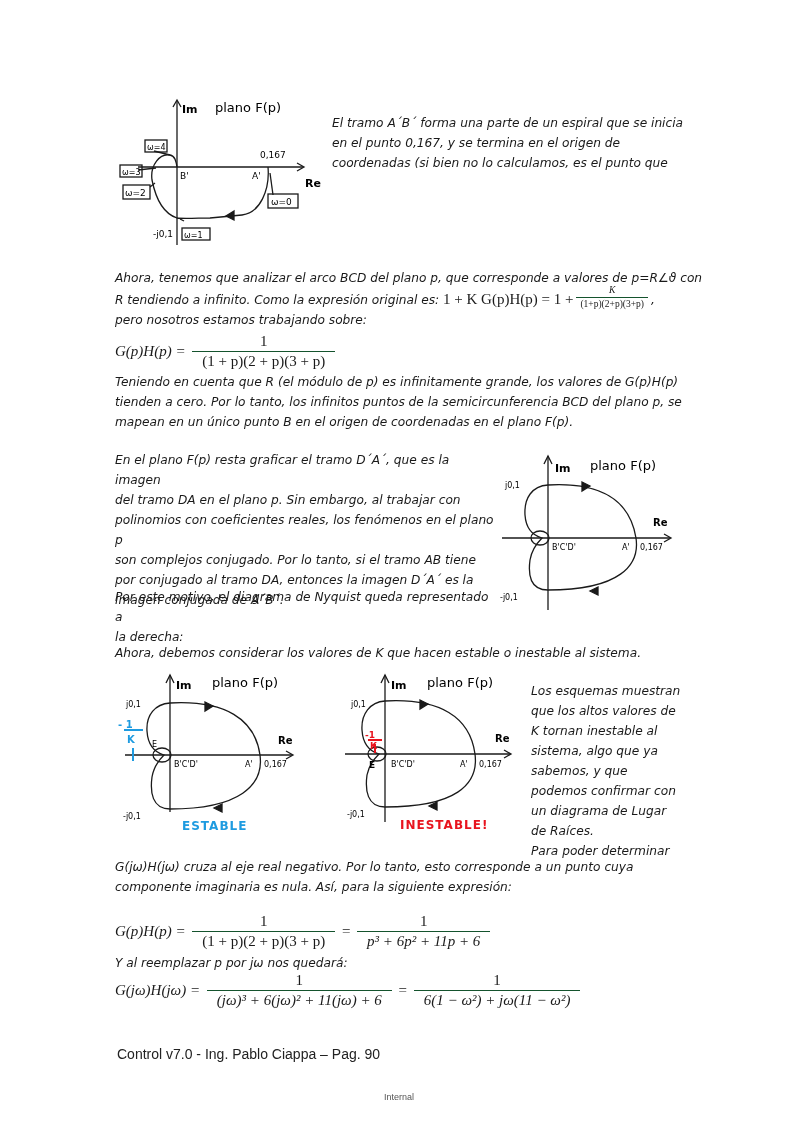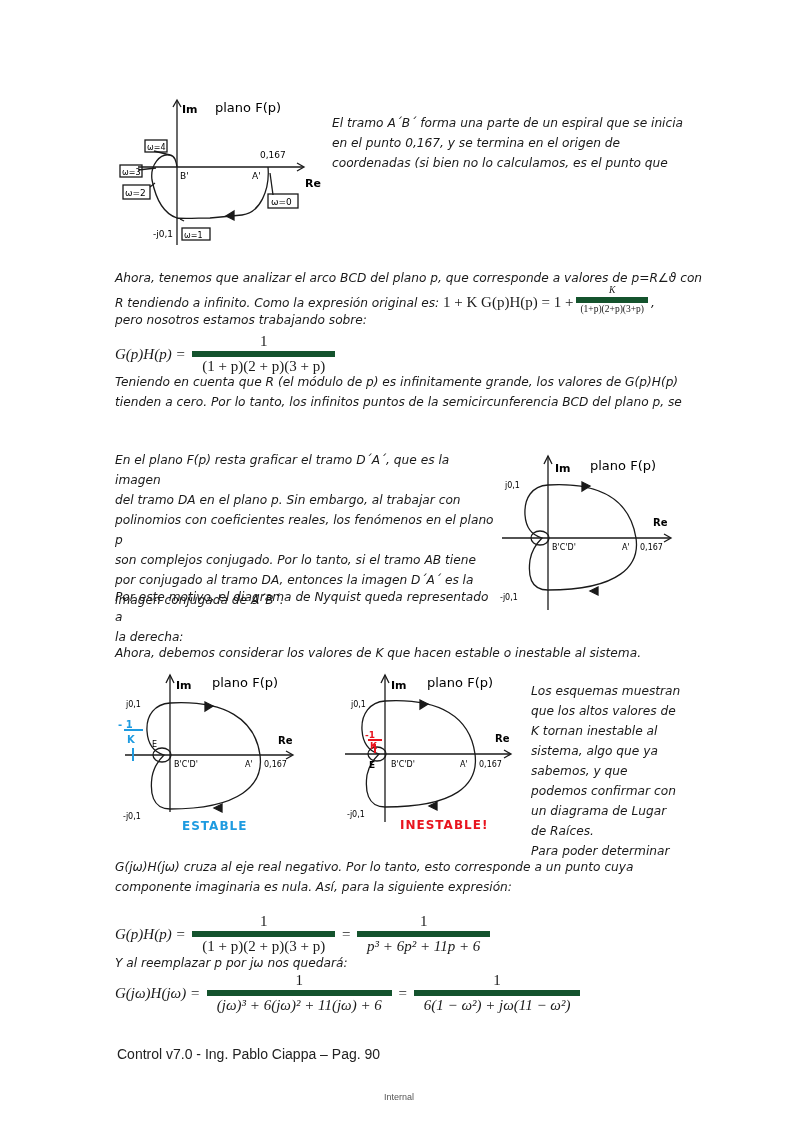--- a/index.html
+++ b/index.html
@@ -10,7 +10,7 @@
   .abs { position:absolute; }
   .frac { display:inline-flex; flex-direction:column; align-items:center; vertical-align:middle; margin:0 3px; }
   .frac .num { padding:0 4px 1px 4px; line-height:17px; }
-  .frac .den { border-top:6px solid #14532d; padding:1px 4px 0 4px; line-height:17px; }
+  .frac .den { border-top:1px solid #14532d; padding:1px 4px 0 4px; line-height:17px; }
   .frac.small { font-size:9.5px; }
   .frac.small .num, .frac.small .den { line-height:11px; }
   svg text { font-family:"DejaVu Sans", sans-serif; }

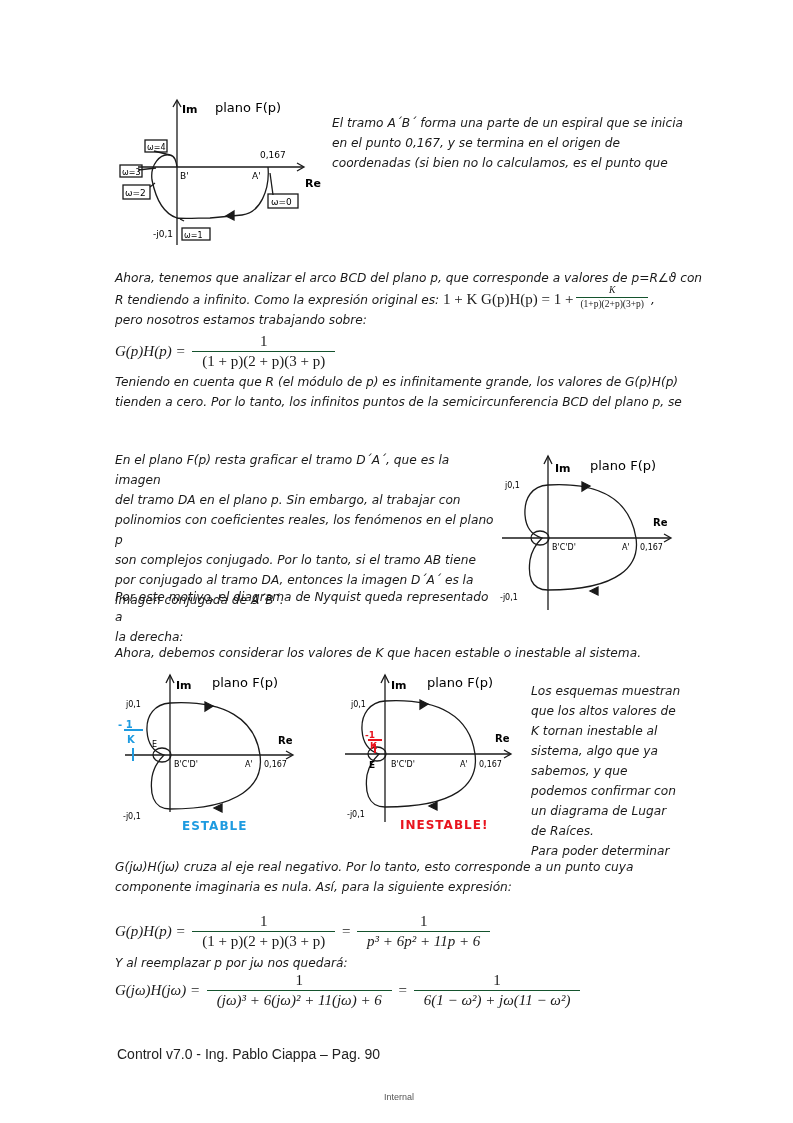--- a/index.html
+++ b/index.html
@@ -87,6 +87,7 @@
 <div class="abs it" style="left:115px; top:372px; width:600px;">
   <div>Teniendo en cuenta que R (el módulo de p) es infinitamente grande, los valores de G(p)H(p)</div>
   <div>tienden a cero. Por lo tanto, los infinitos puntos de la semicircunferencia BCD del plano p, se</div>
+  <div>mapean en un único punto B en el origen de coordenadas en el plano F(p).</div>
 </div>
 
 <div class="abs it" style="left:115px; top:450px; width:380px;">

